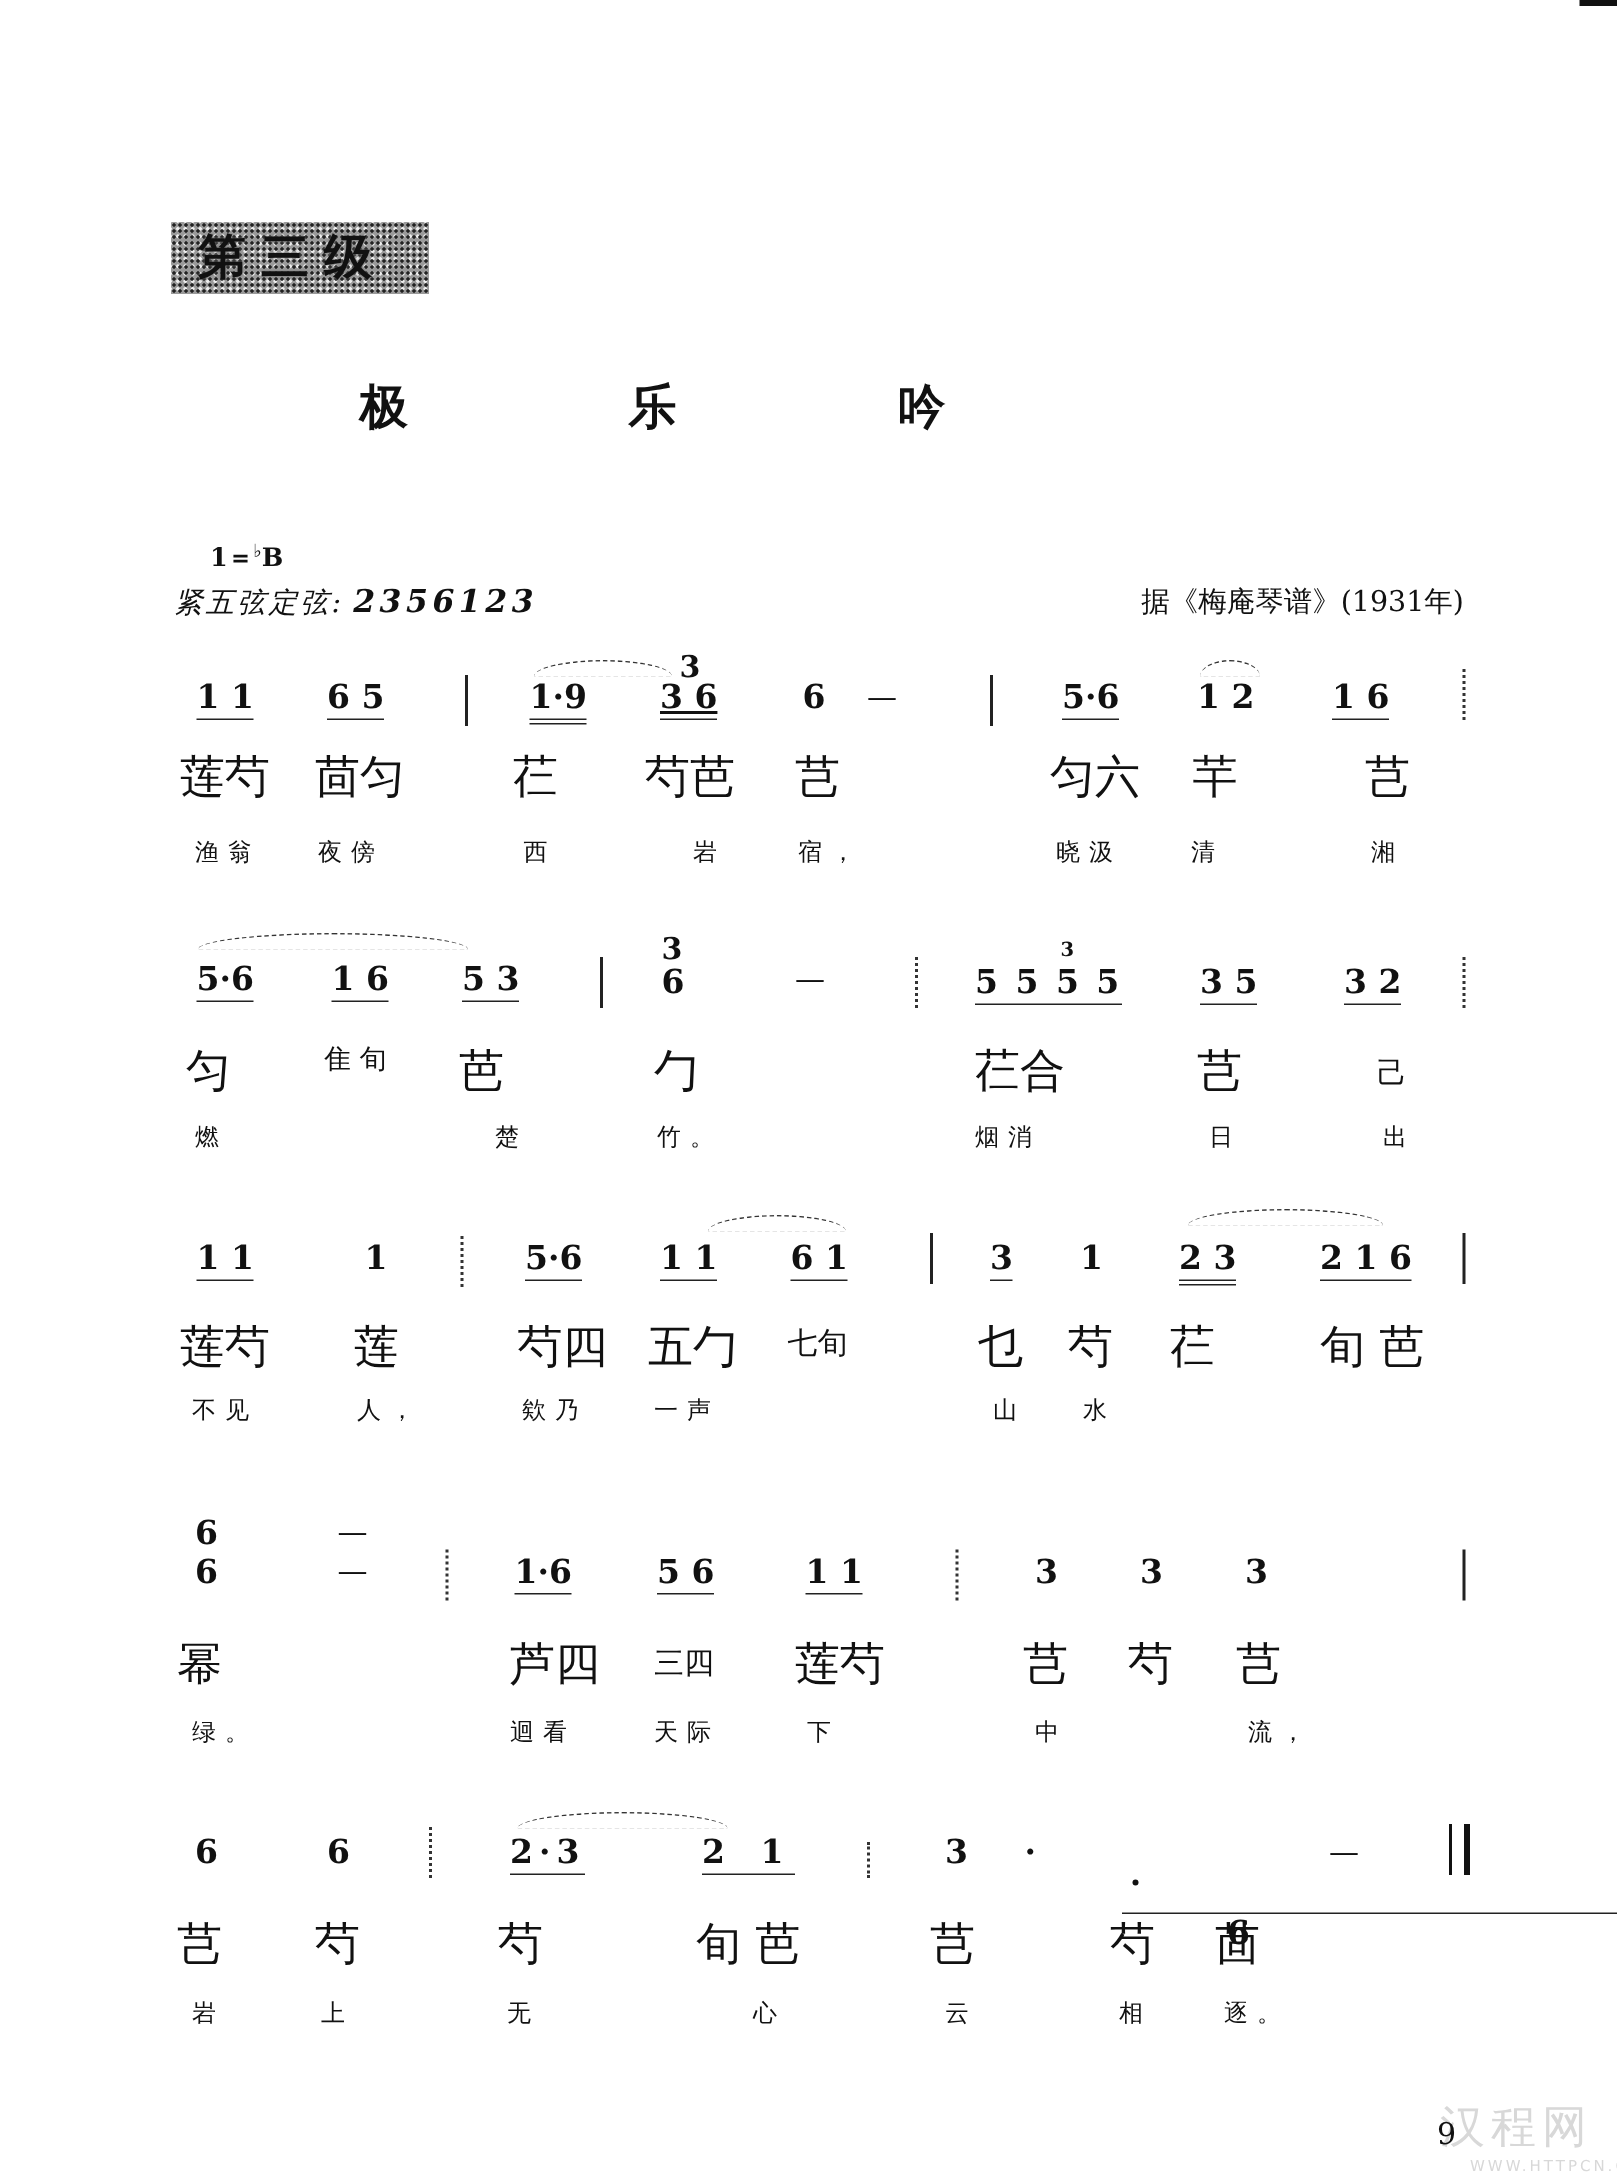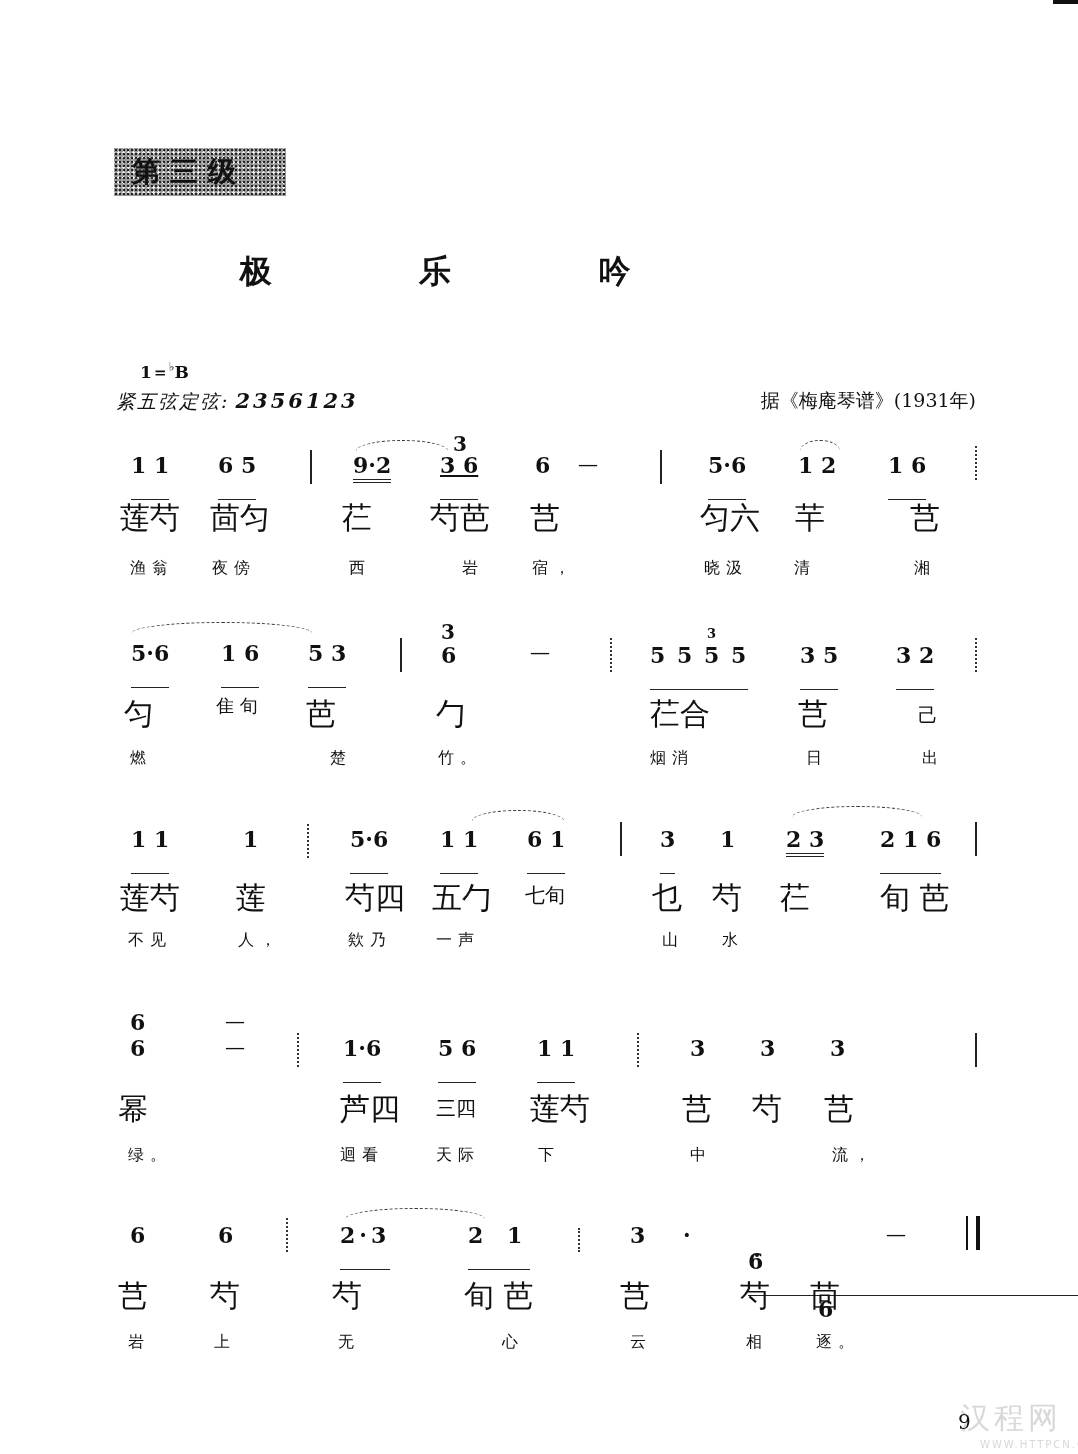--- a/index.html
+++ b/index.html
@@ -19,7 +19,7 @@
     display: flex; align-items: center; padding-left: 18px; box-sizing: border-box;
   }
   .level-badge span {
-    font-family: Liberation Mono, monospace; font-weight: bold; font-size: 28px;
+    font-family: Liberation Mono, monospace; font-weight: bold; font-size: 32px;
     letter-spacing: 10px; color: #111; text-shadow: 0 0 2px #777;
   }
   .title {

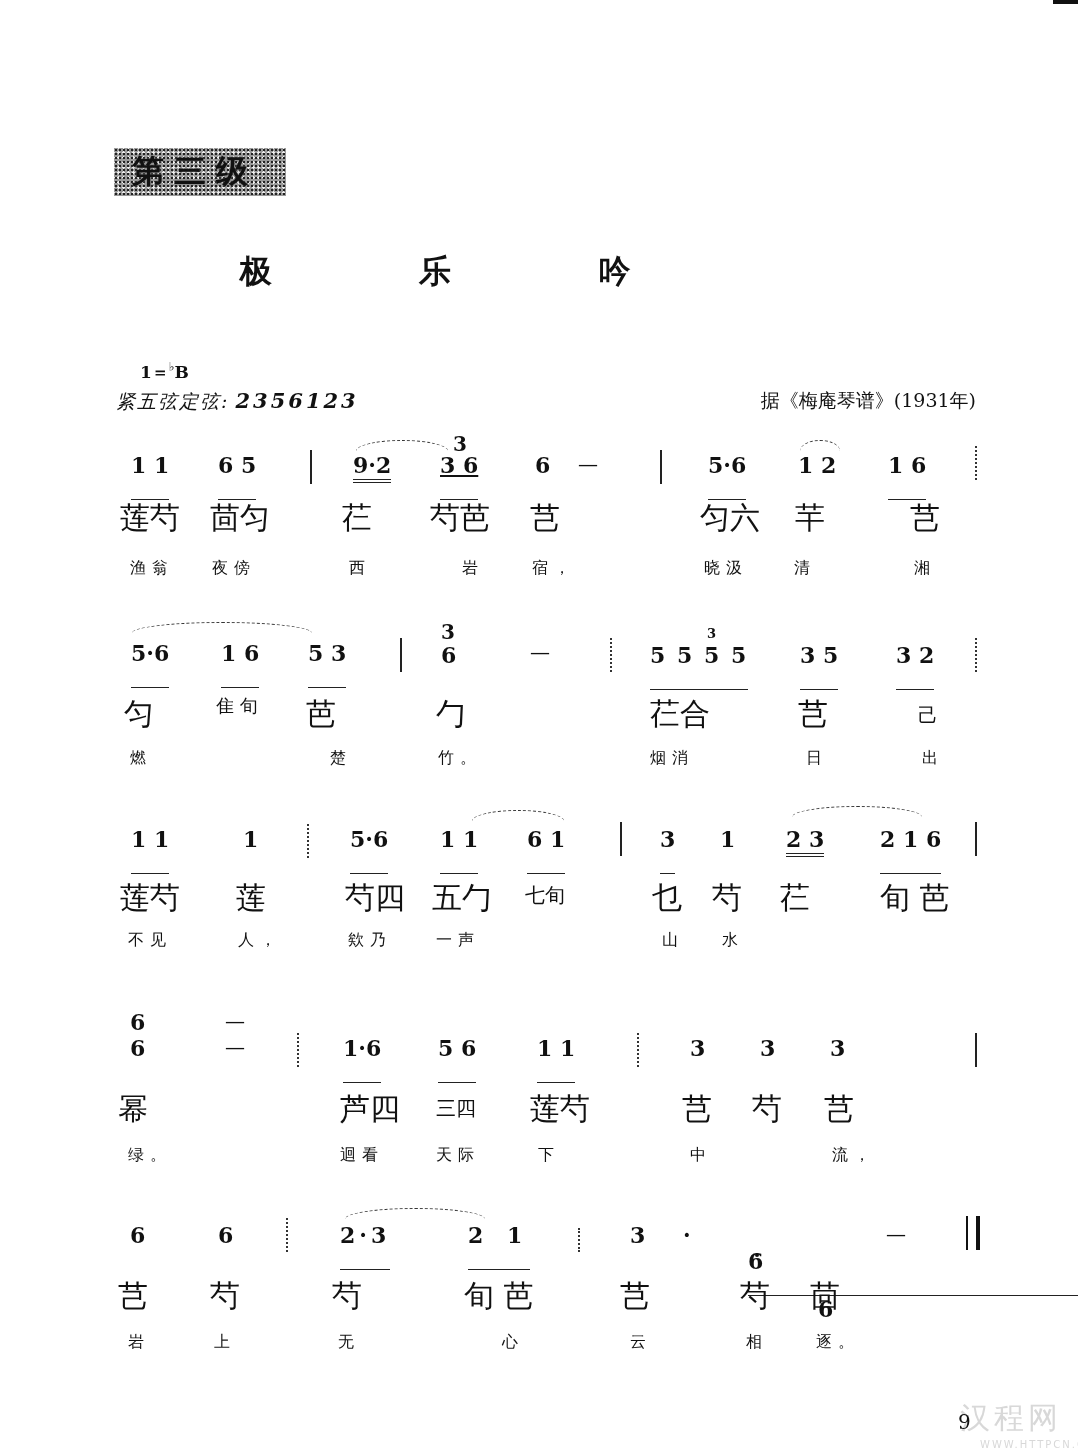--- a/index.html
+++ b/index.html
@@ -38,7 +38,7 @@
     position: absolute; font-weight: bold; font-size: 22px; white-space: nowrap;
     font-family: "DejaVu Serif", serif;
   }
-  .ul { border-bottom: 1.5px solid #222; padding-bottom: 21px; }
+  .ul { border-bottom: 1.5px solid #222; padding-bottom: 1px; text-align: right; }
   .dul { border-bottom: 4px double #222; padding-bottom: 1px; }
   .dot-below::after {
     content: ""; position: absolute; bottom: -9px; left: 50%; width: 4px; height: 4px; margin-left: -2px;

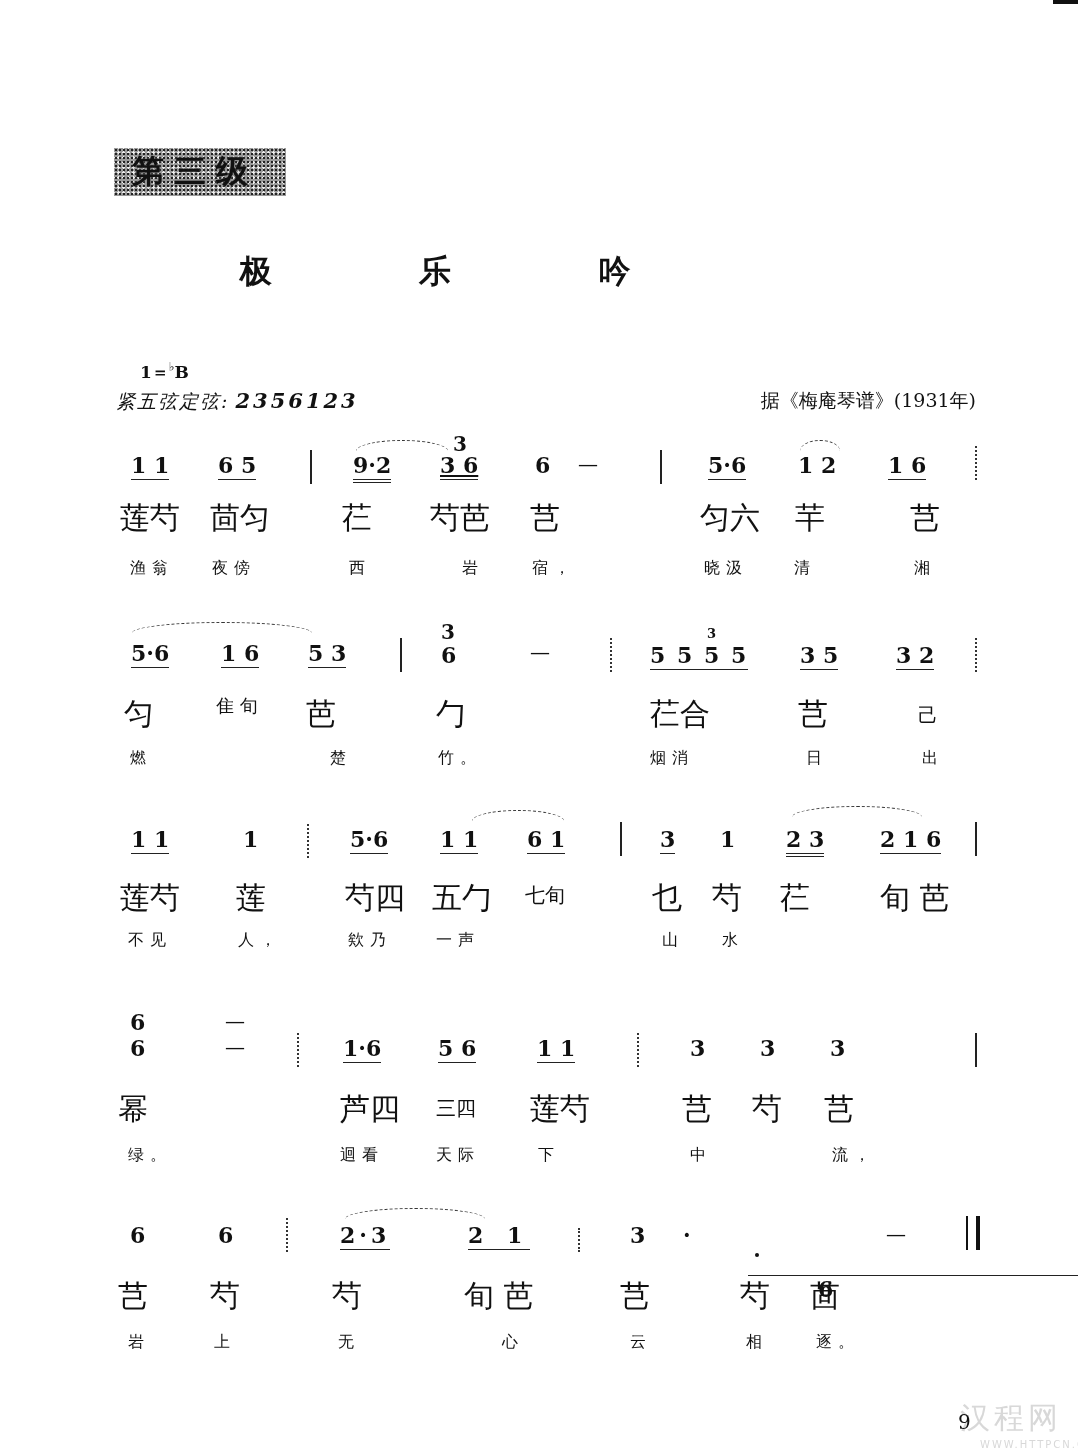--- a/index.html
+++ b/index.html
@@ -92,7 +92,7 @@
   <div class="num ul" style="left:218px;top:22px;">6 5</div>
   <div class="bar" style="left:310px;top:20px;height:34px;"></div>
   <div class="slur" style="left:356px;top:10px;width:92px;"></div>
-  <div class="num dul" style="left:353px;top:22px;">9·2</div>
+  <div class="num dul" style="left:353px;top:22px;">1·9</div>
   <div class="num" style="left:453px;top:2px;font-size:20px;">3</div>
   <div class="num ul" style="left:440px;top:22px;text-decoration:underline;">3 6</div>
   <div class="num" style="left:535px;top:22px;">6</div>

